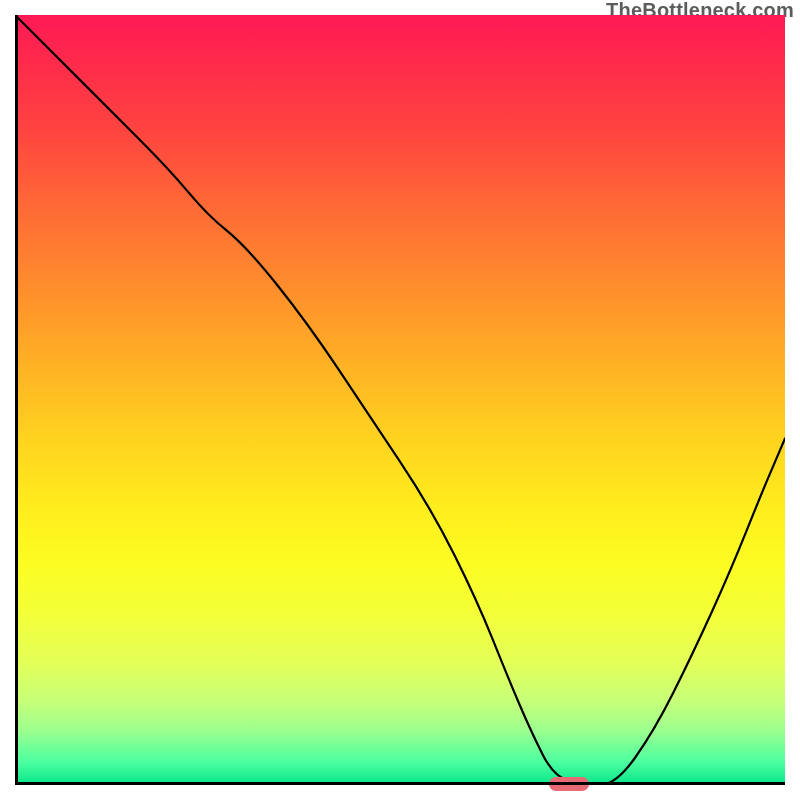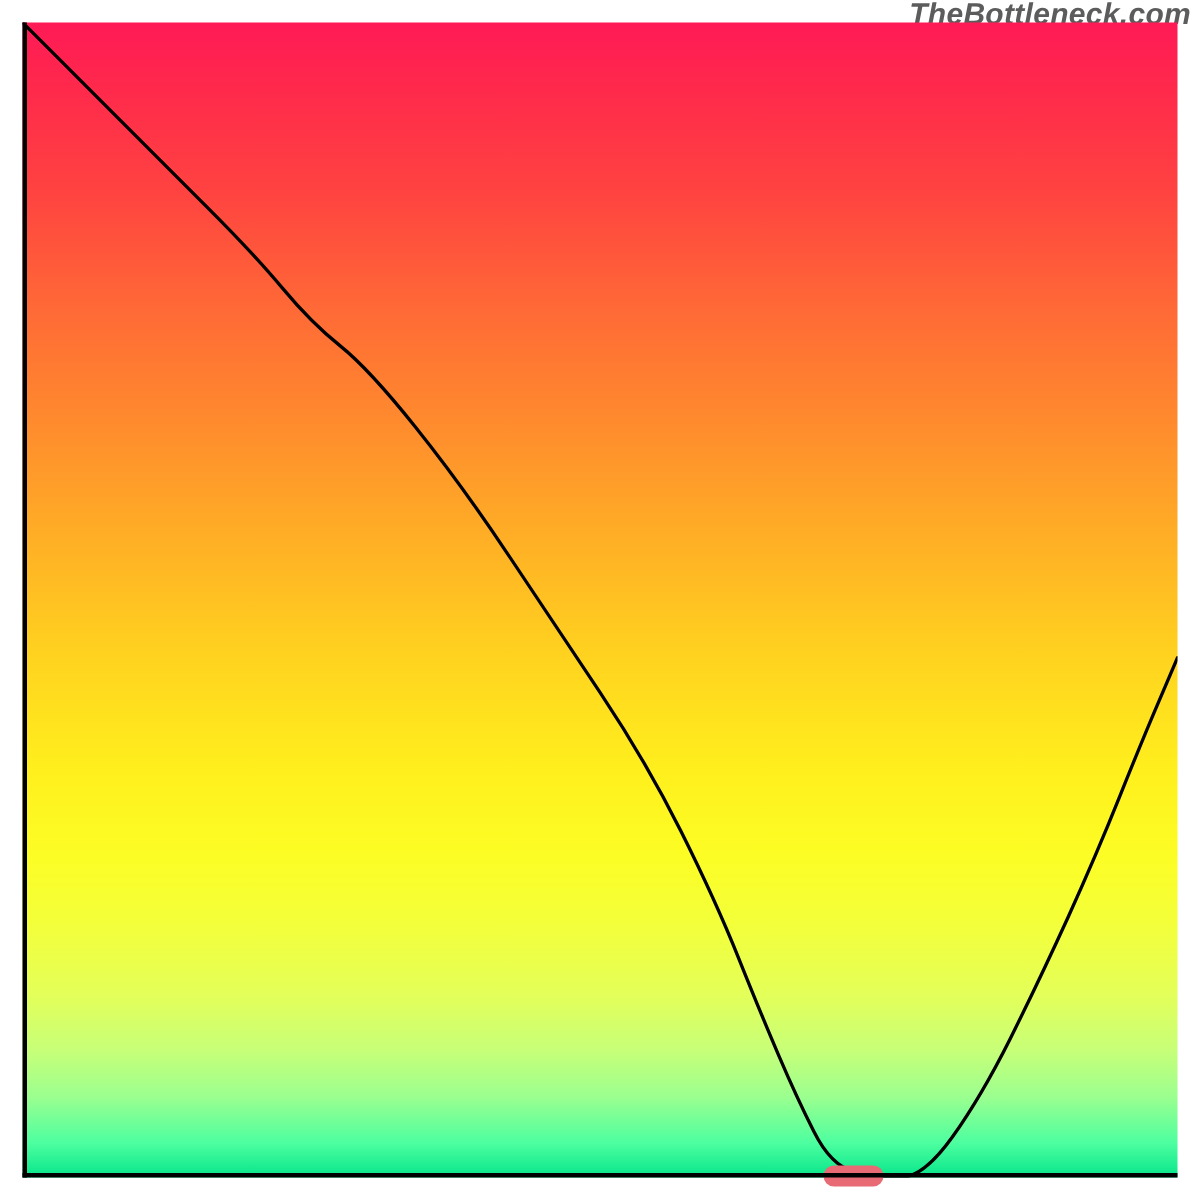--- a/index.html
+++ b/index.html
@@ -68,7 +68,6 @@
     font-weight: 600;
     color: #5c5c5c;
     letter-spacing: 0.2px;
-    font-style: italic;
   }
   .marker {
     position: absolute;

